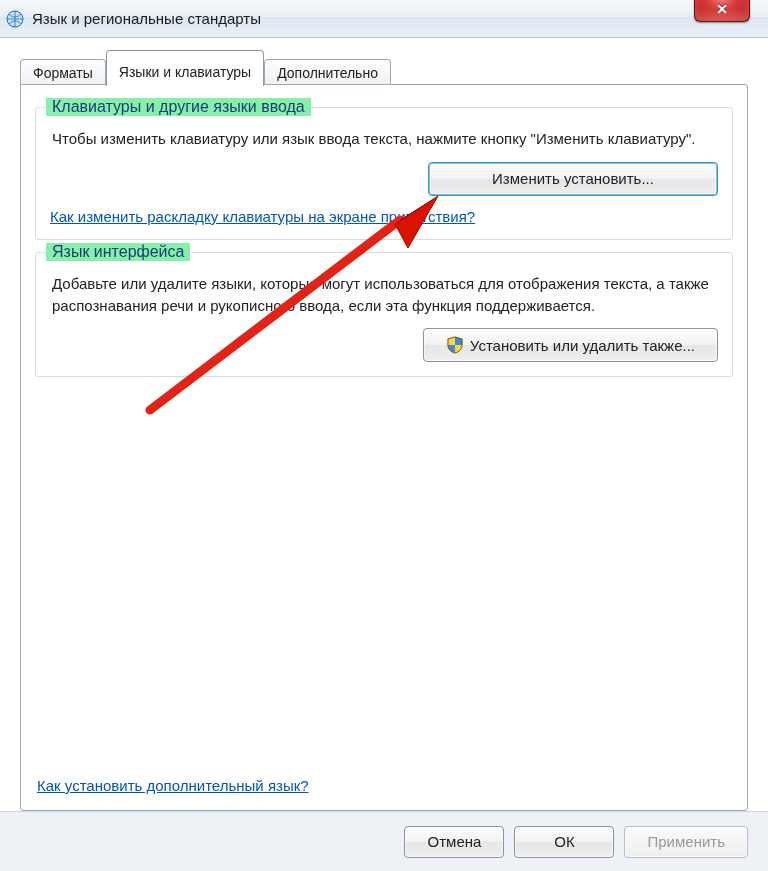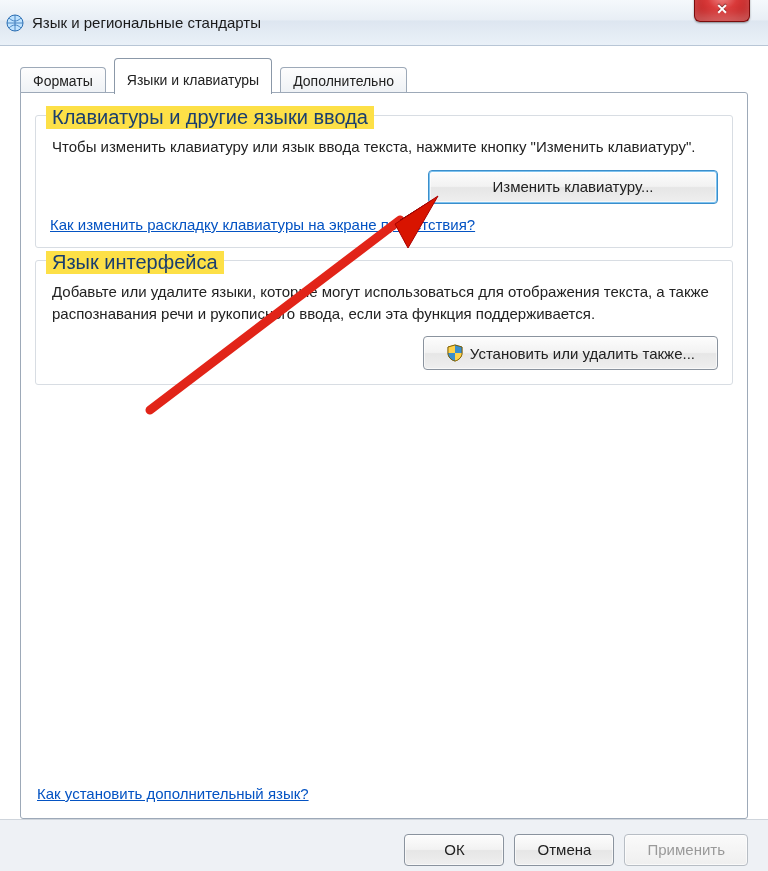--- a/index.html
+++ b/index.html
@@ -15,7 +15,7 @@
   }
   
   .titlebar {
-    height: 46px;
+    height: 38px;
     background: linear-gradient(to bottom, #f5f9fc 0%, #e8eef5 45%, #dde6f0 46%, #eaf1f8 100%);
     border-bottom: 1px solid #b8c6d6;
     display: flex;

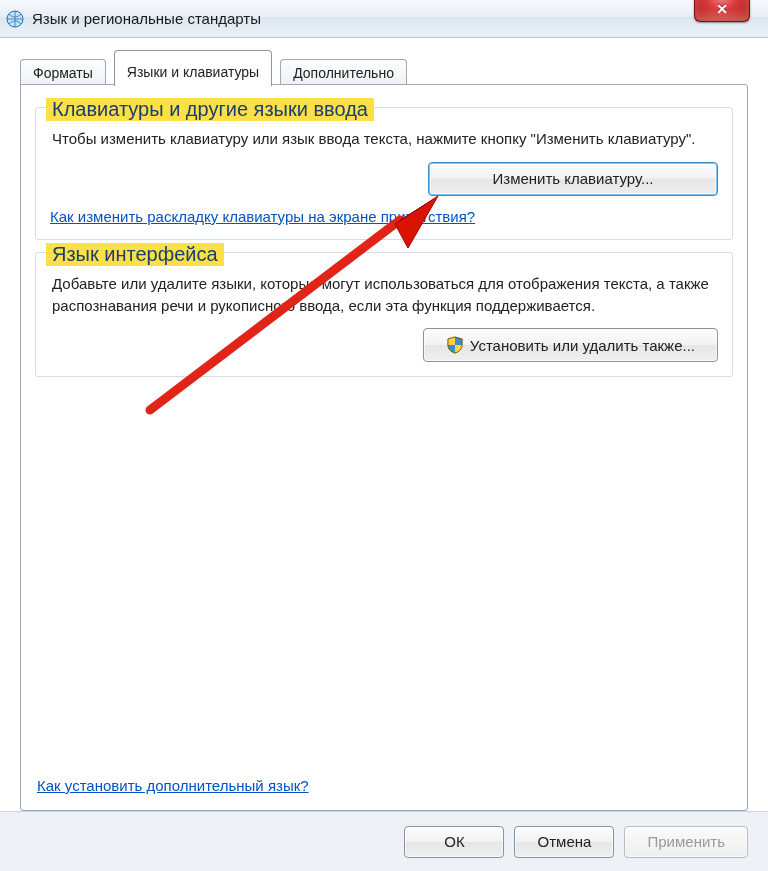--- a/index.html
+++ b/index.html
@@ -72,7 +72,7 @@
     border-radius: 4px 4px 0 0;
     padding: 5px 12px 4px 12px;
     background: linear-gradient(to bottom,#fdfdfd,#eef1f5);
-    margin-right: 8px;
+    margin-right: 0px;
     font-size: 14px;
     color: #222;
     cursor: pointer;

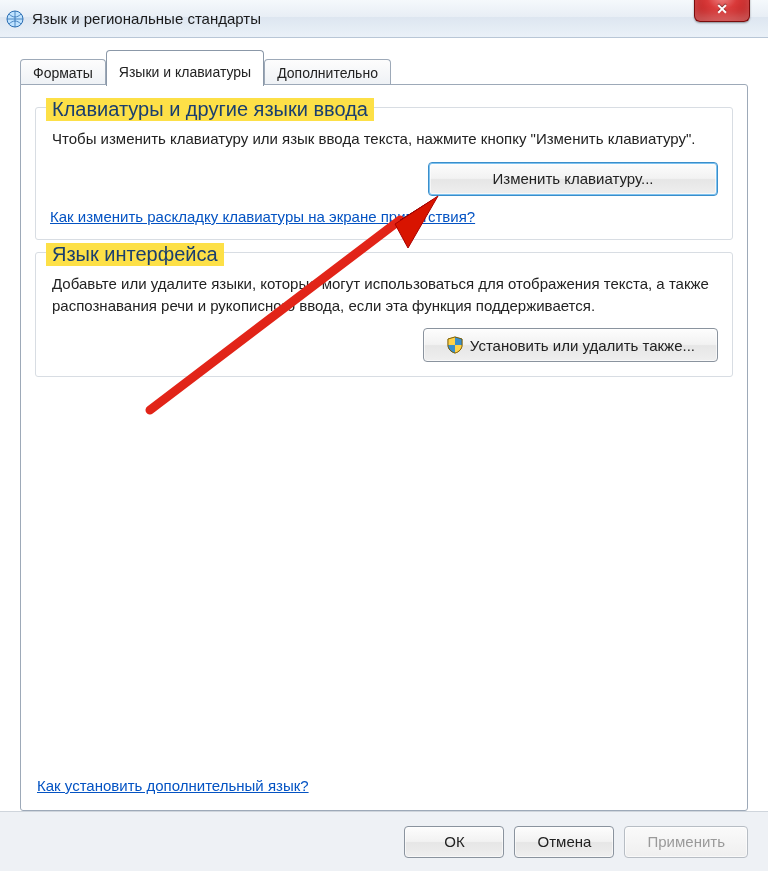--- a/index.html
+++ b/index.html
@@ -109,9 +109,9 @@
     position: absolute;
     top: -10px;
     left: 10px;
-    background: #fde047;
+    background: #86efac;
     padding: 0 6px;
-    font-size: 20px;
+    font-size: 16px;
     color: #1a3e6e;
   }
   .groupbox p {

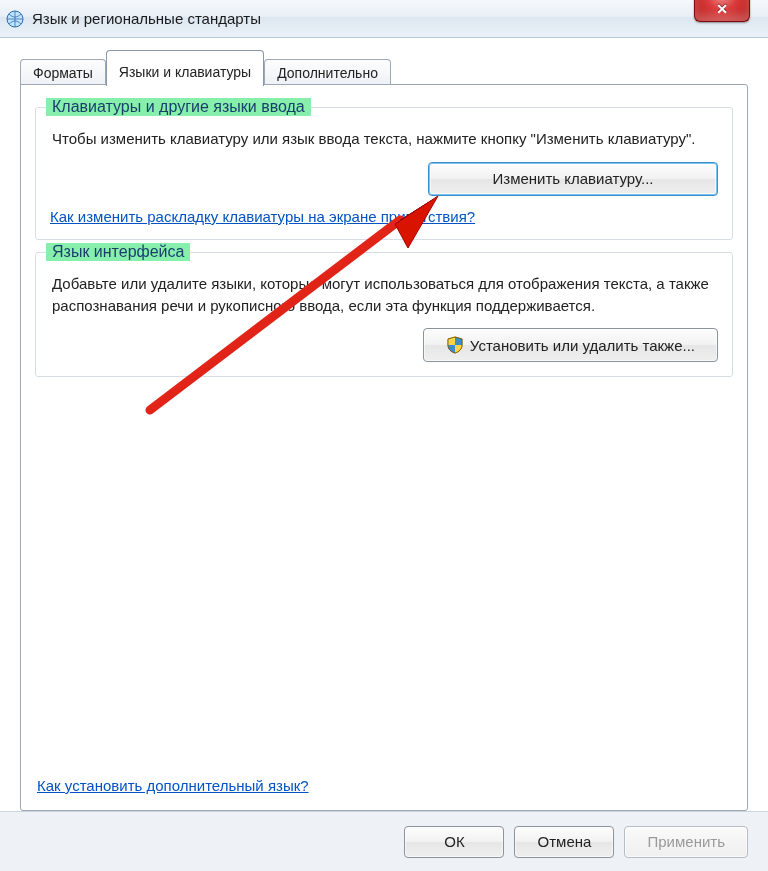--- a/index.html
+++ b/index.html
@@ -216,7 +216,7 @@
       <div class="legend">Клавиатуры и другие языки ввода</div>
       <p>Чтобы изменить клавиатуру или язык ввода текста, нажмите кнопку "Изменить клавиатуру".</p>
       <div class="btn-row-right">
-        <button class="btn default wide">Изменить клавиатуру...</button>
+        <button class="btn default wide">Изменить установить...</button>
       </div>
       <div style="margin-top:12px;">
         <a class="link">Как изменить раскладку клавиатуры на экране приветствия?</a>

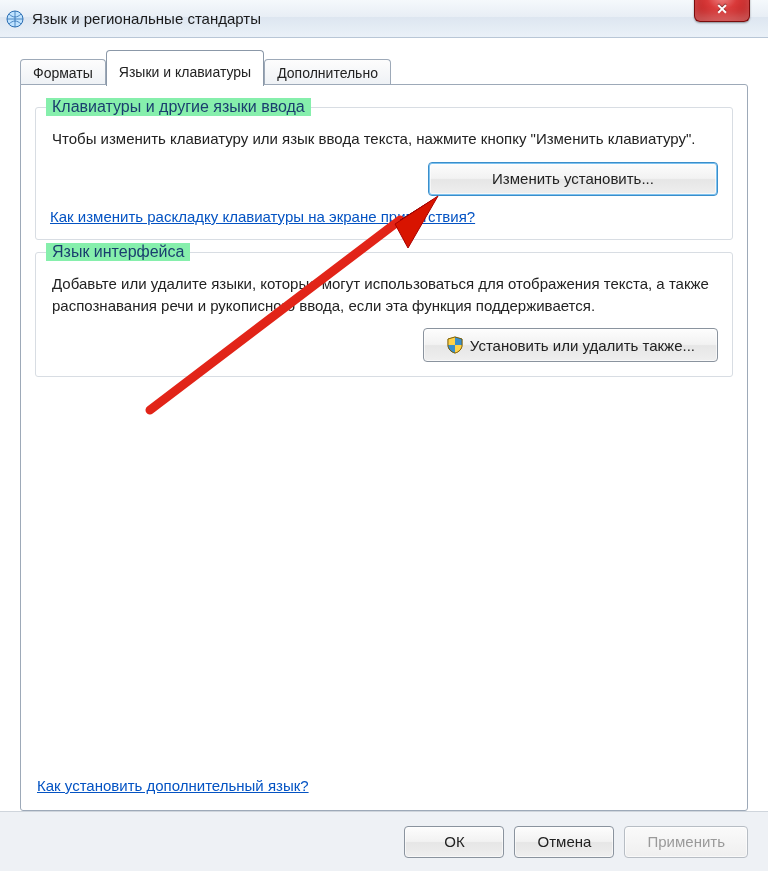--- a/index.html
+++ b/index.html
@@ -248,8 +248,8 @@
 </div>
 
 <div class="footer">
+  <button class="btn">Отмена</button>
   <button class="btn">ОК</button>
-  <button class="btn">Отмена</button>
   <button class="btn disabled">Применить</button>
 </div>
 

